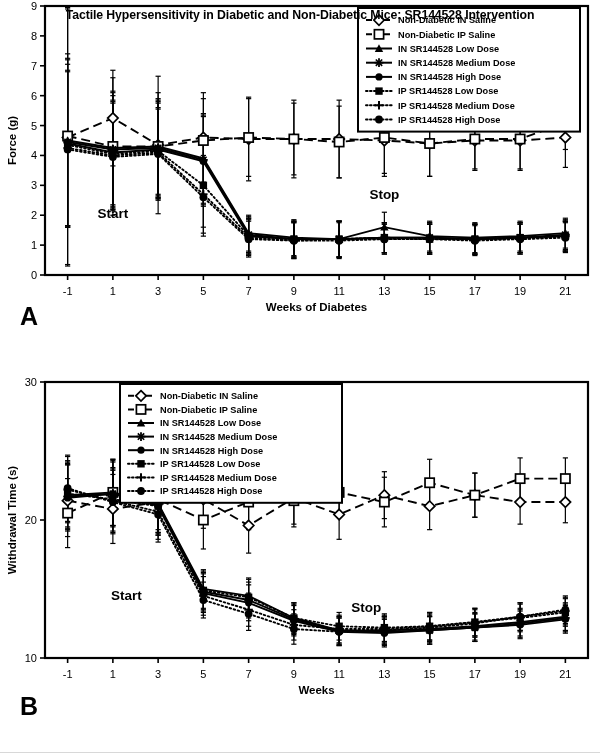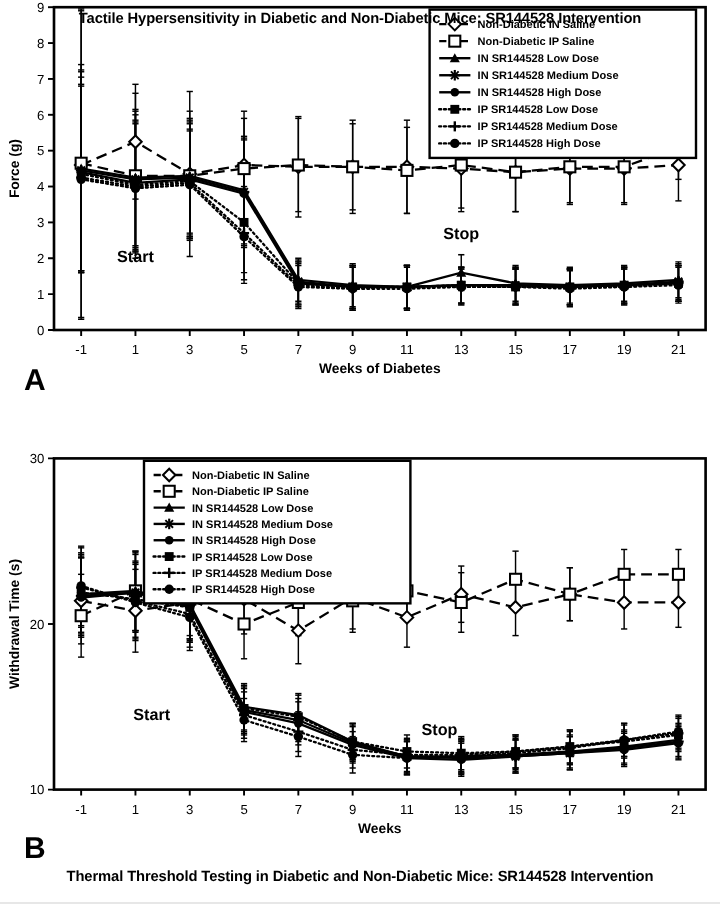--- a/index.html
+++ b/index.html
@@ -632,7 +632,6 @@
   </div>
 
   <div class="panel" id="panelB">
-    <div class="chart-title">Thermal Threshold Testing in Diabetic and Non-Diabetic Mice: SR144528 Intervention</div>
     <svg id="svgB" width="600" height="395">
         <rect x="45" y="24" width="543" height="276" class="plotframe"></rect>
         <g>

